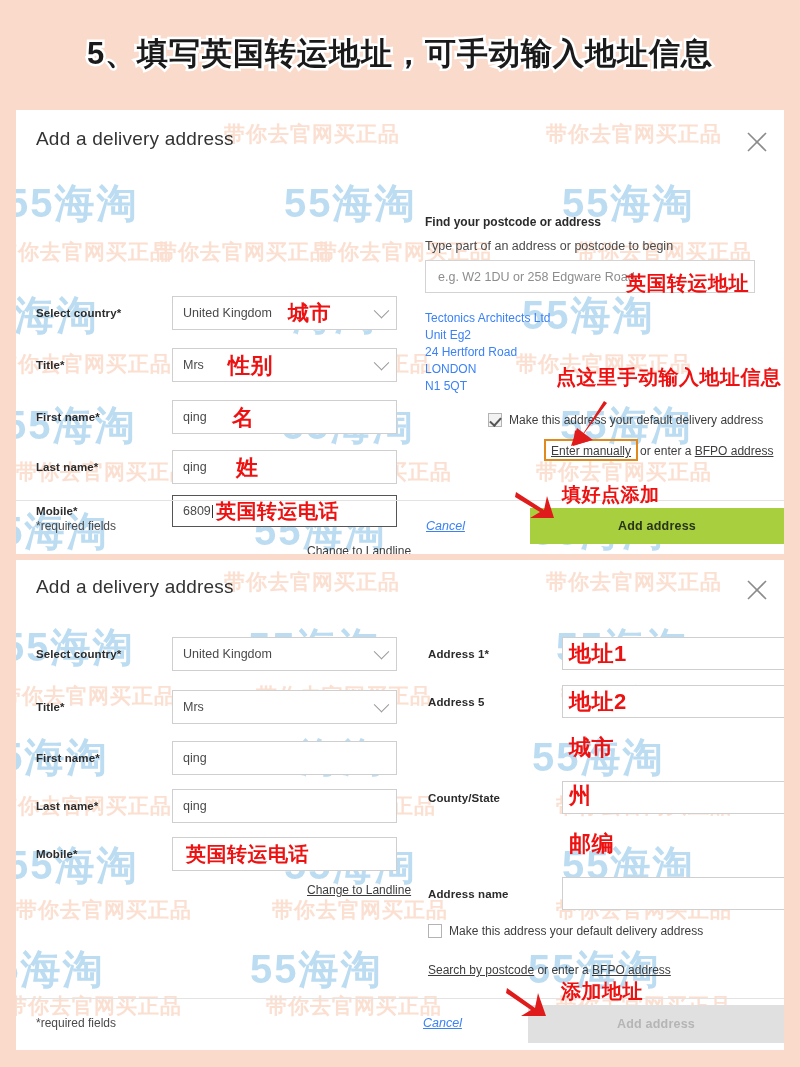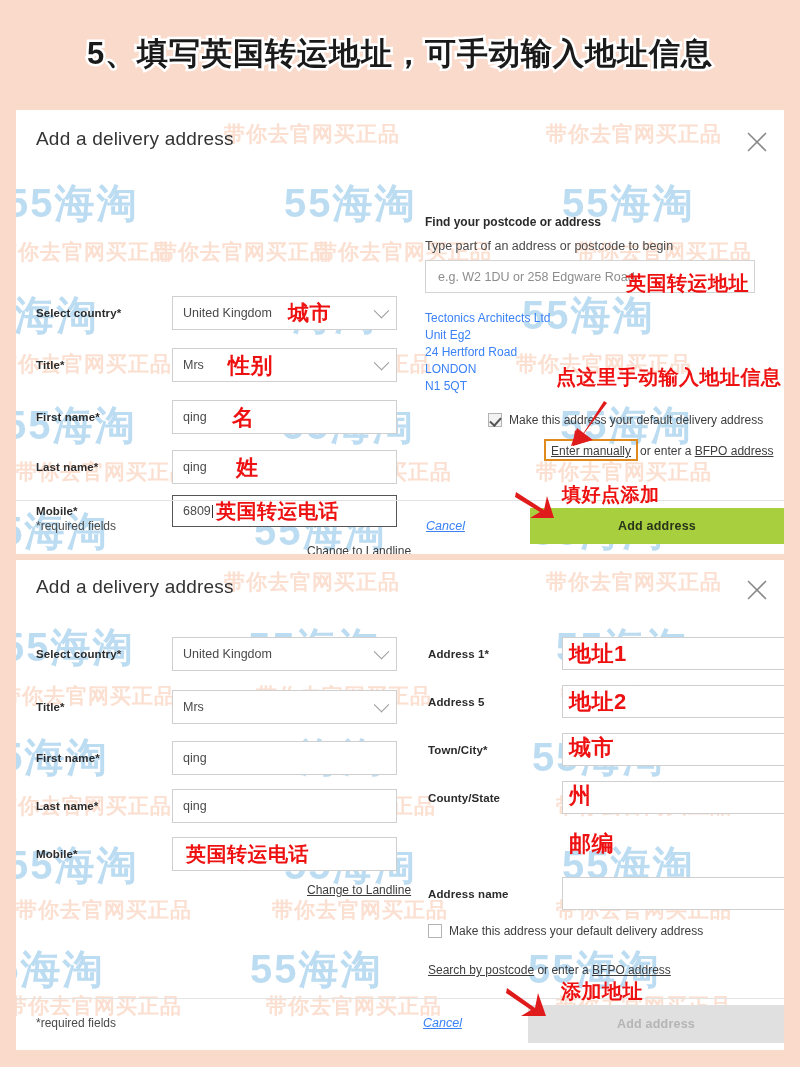--- a/index.html
+++ b/index.html
@@ -380,12 +380,6 @@
     </div>
     <div class="anno" style="left:553px;top:127px;font-size:22px;">地址2</div>
 
-    <div class="frow" style="left:412px;top:173px;">
-      <div class="flabel" style="width:134px;">Town/City*</div>
-      <div class="fctrl" style="width:228px;height:33px;">
-        <span class="val"></span>
-      </div>
-    </div>
     <div class="anno" style="left:553px;top:173px;font-size:22px;">城市</div>
 
     <div class="frow" style="left:412px;top:221px;">

